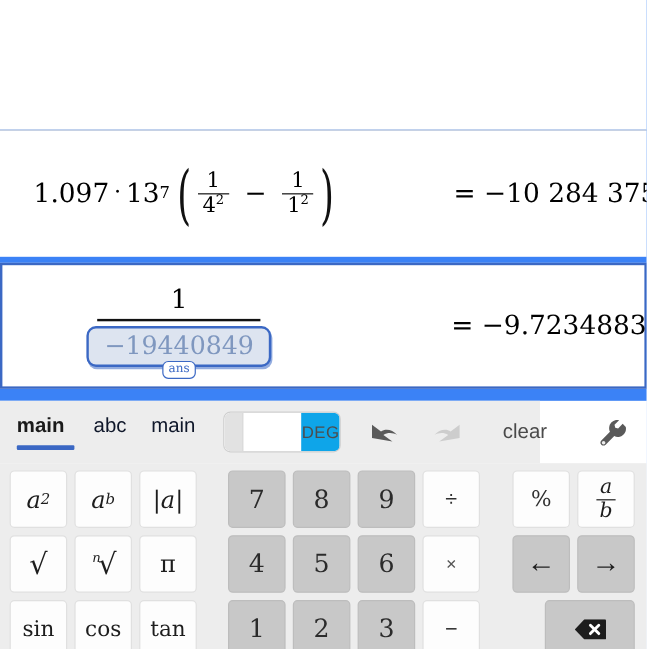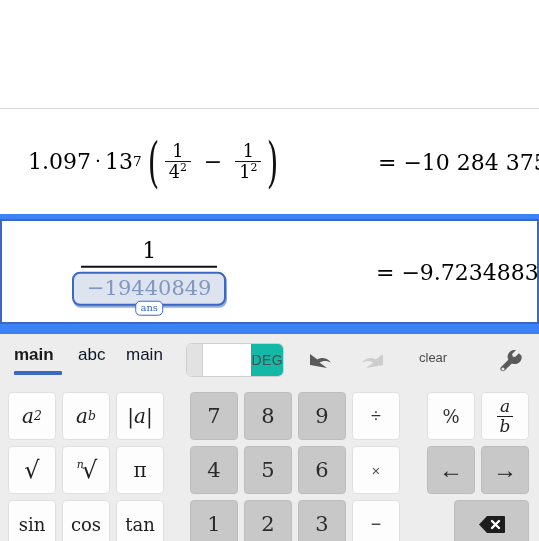--- a/index.html
+++ b/index.html
@@ -194,7 +194,7 @@
     position: absolute;
     left: 0;
     top: 334px;
-    width: 539px;
+    width: 450px;
     height: 52px;
     background: #ededed;
   }

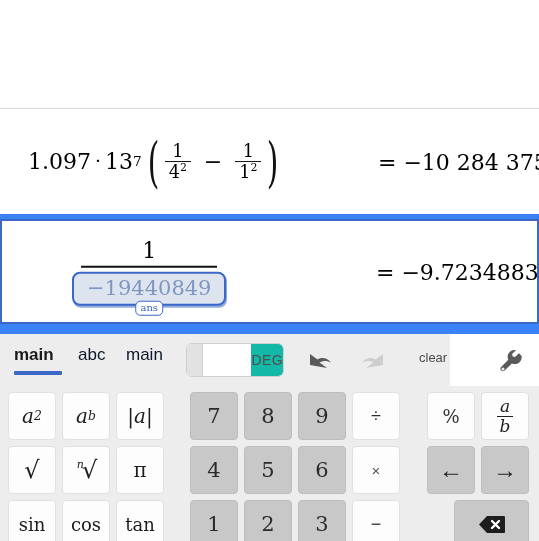--- a/index.html
+++ b/index.html
@@ -255,7 +255,7 @@
     font-size: 14px;
     color: #4d4d4d;
     letter-spacing: 0.4px;
-    background: #14b8a6;
+    background: #0ea5e9;
     margin-left: 48px;
   }
 

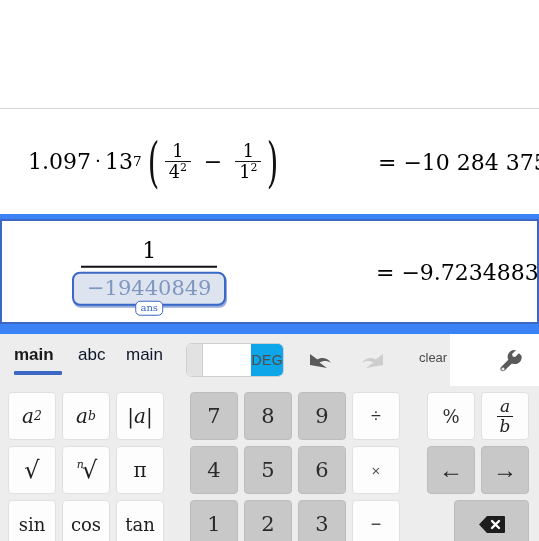--- a/index.html
+++ b/index.html
@@ -275,7 +275,7 @@
     position: absolute;
     left: 419px;
     top: 350px;
-    font-size: 13px;
+    font-size: 17px;
     color: #4a4a4a;
     cursor: pointer;
     font-family: "Liberation Sans", sans-serif;

